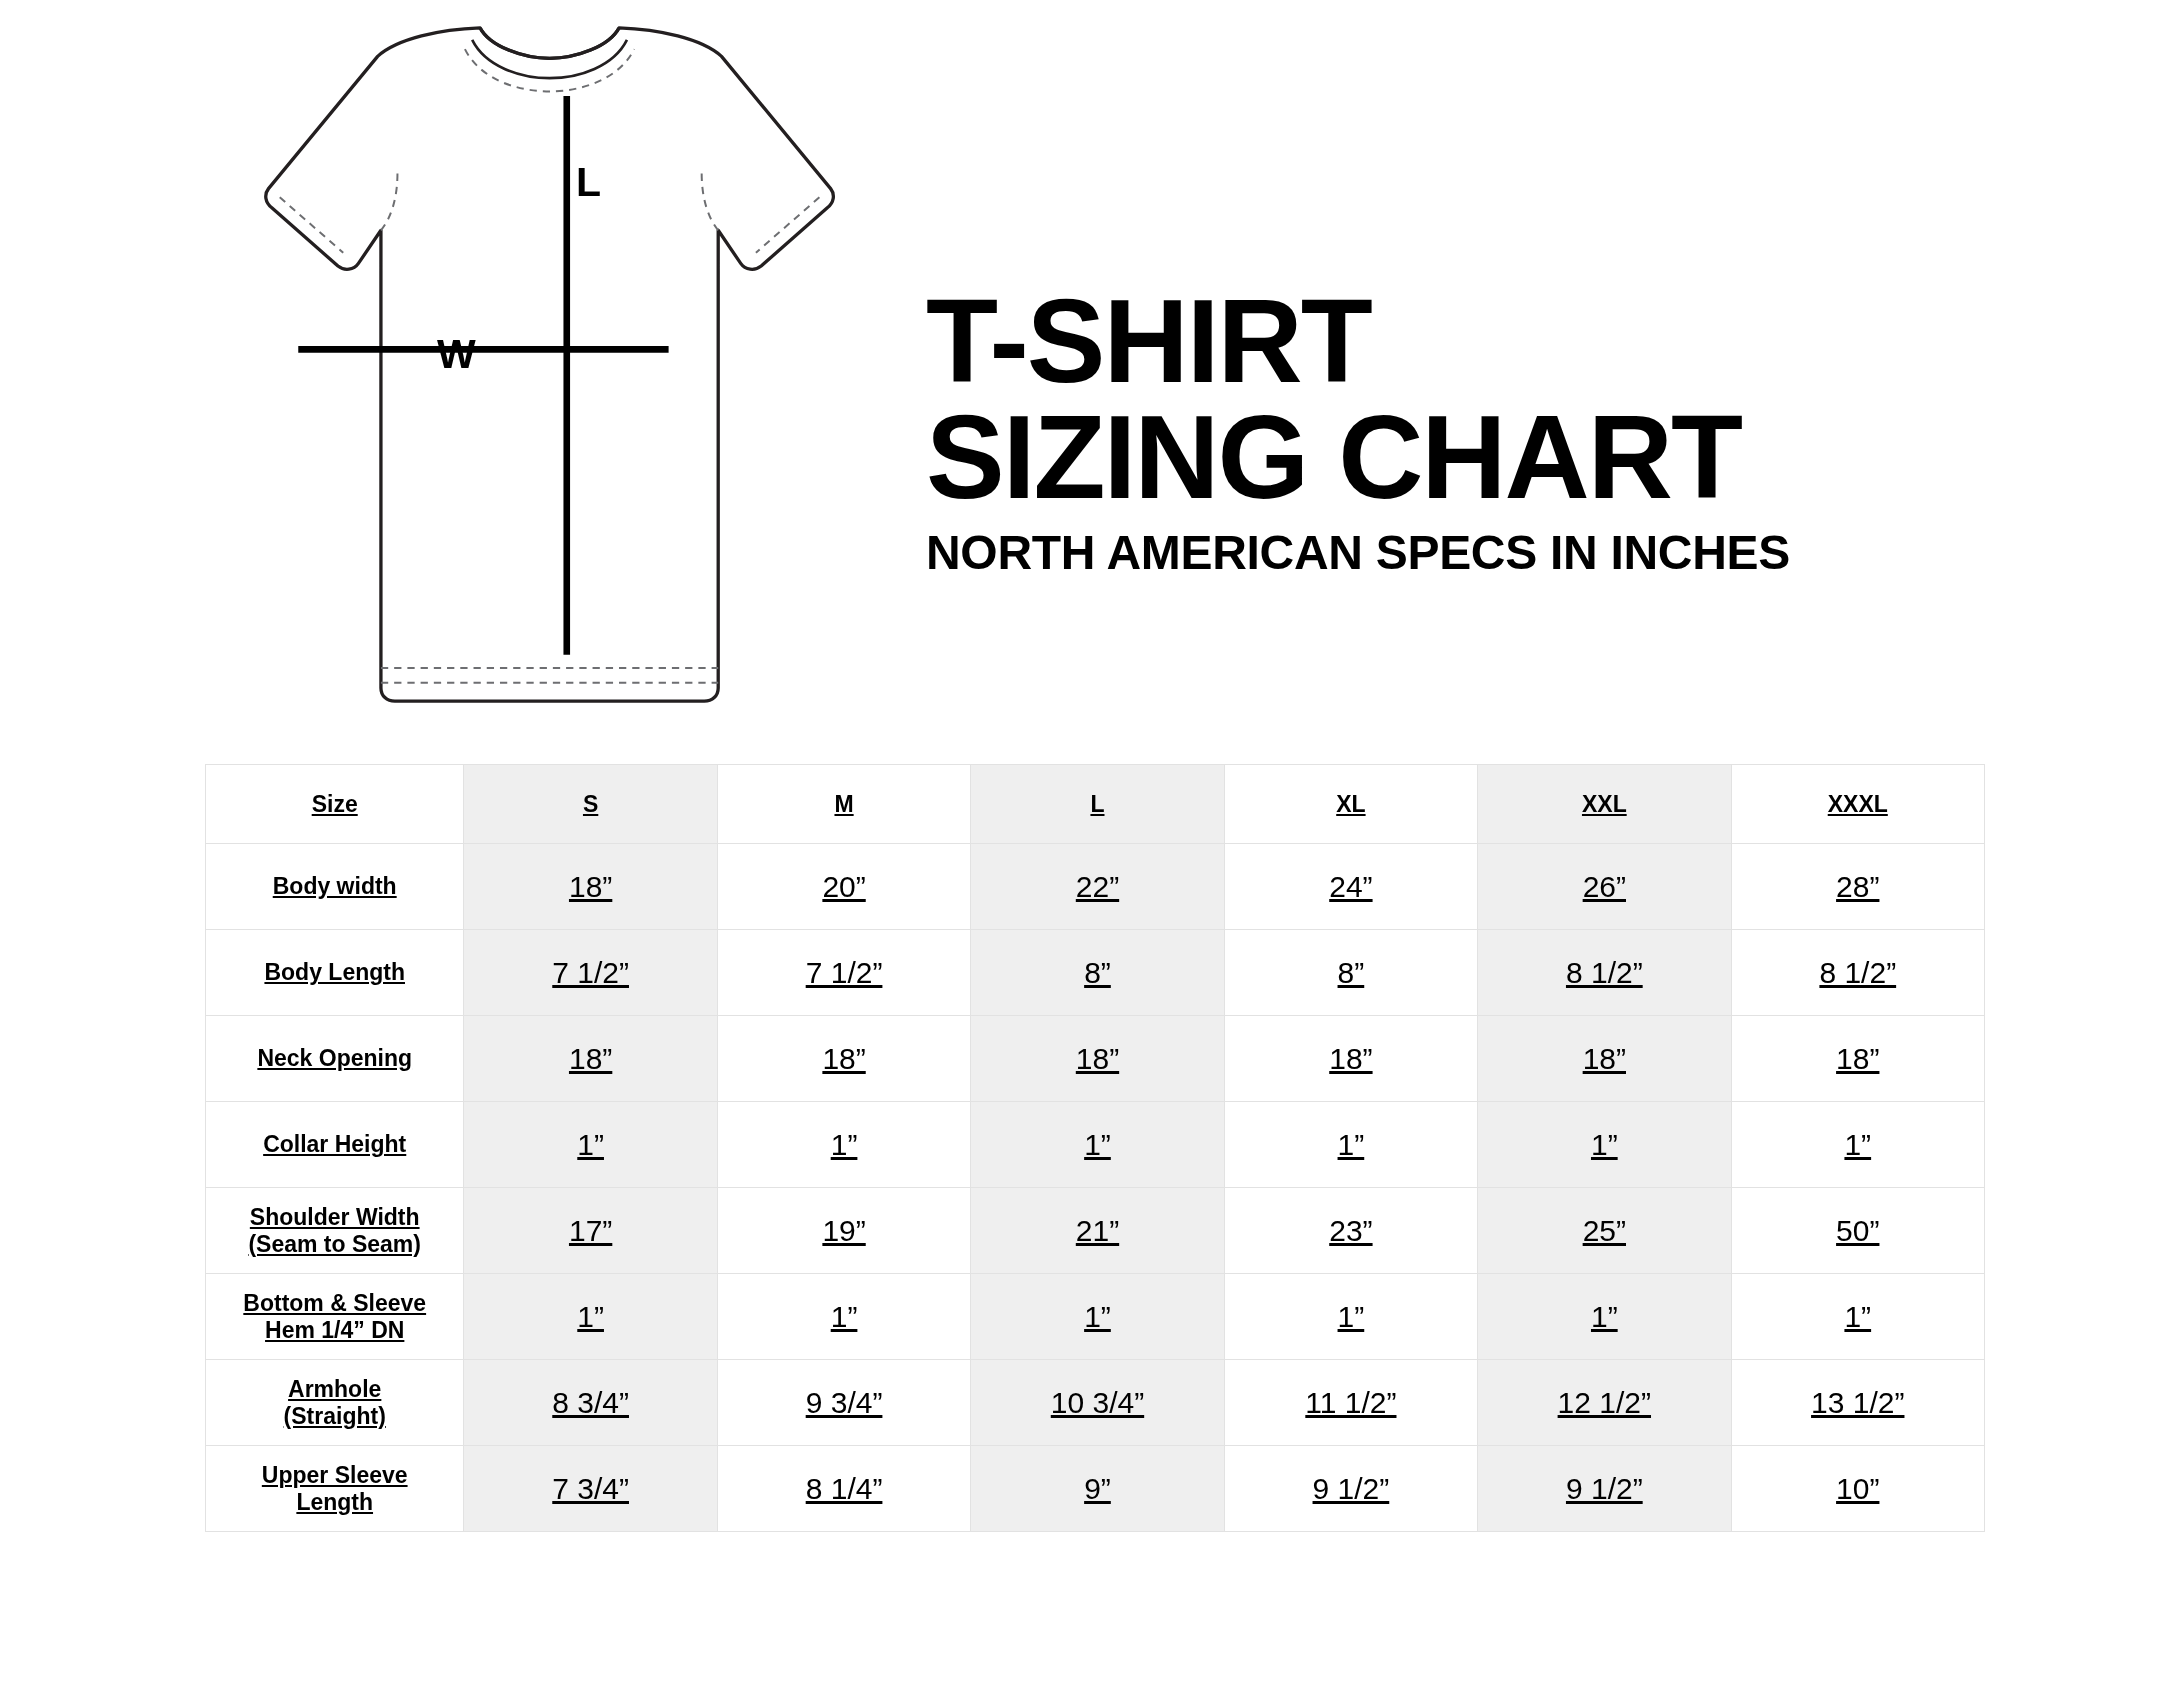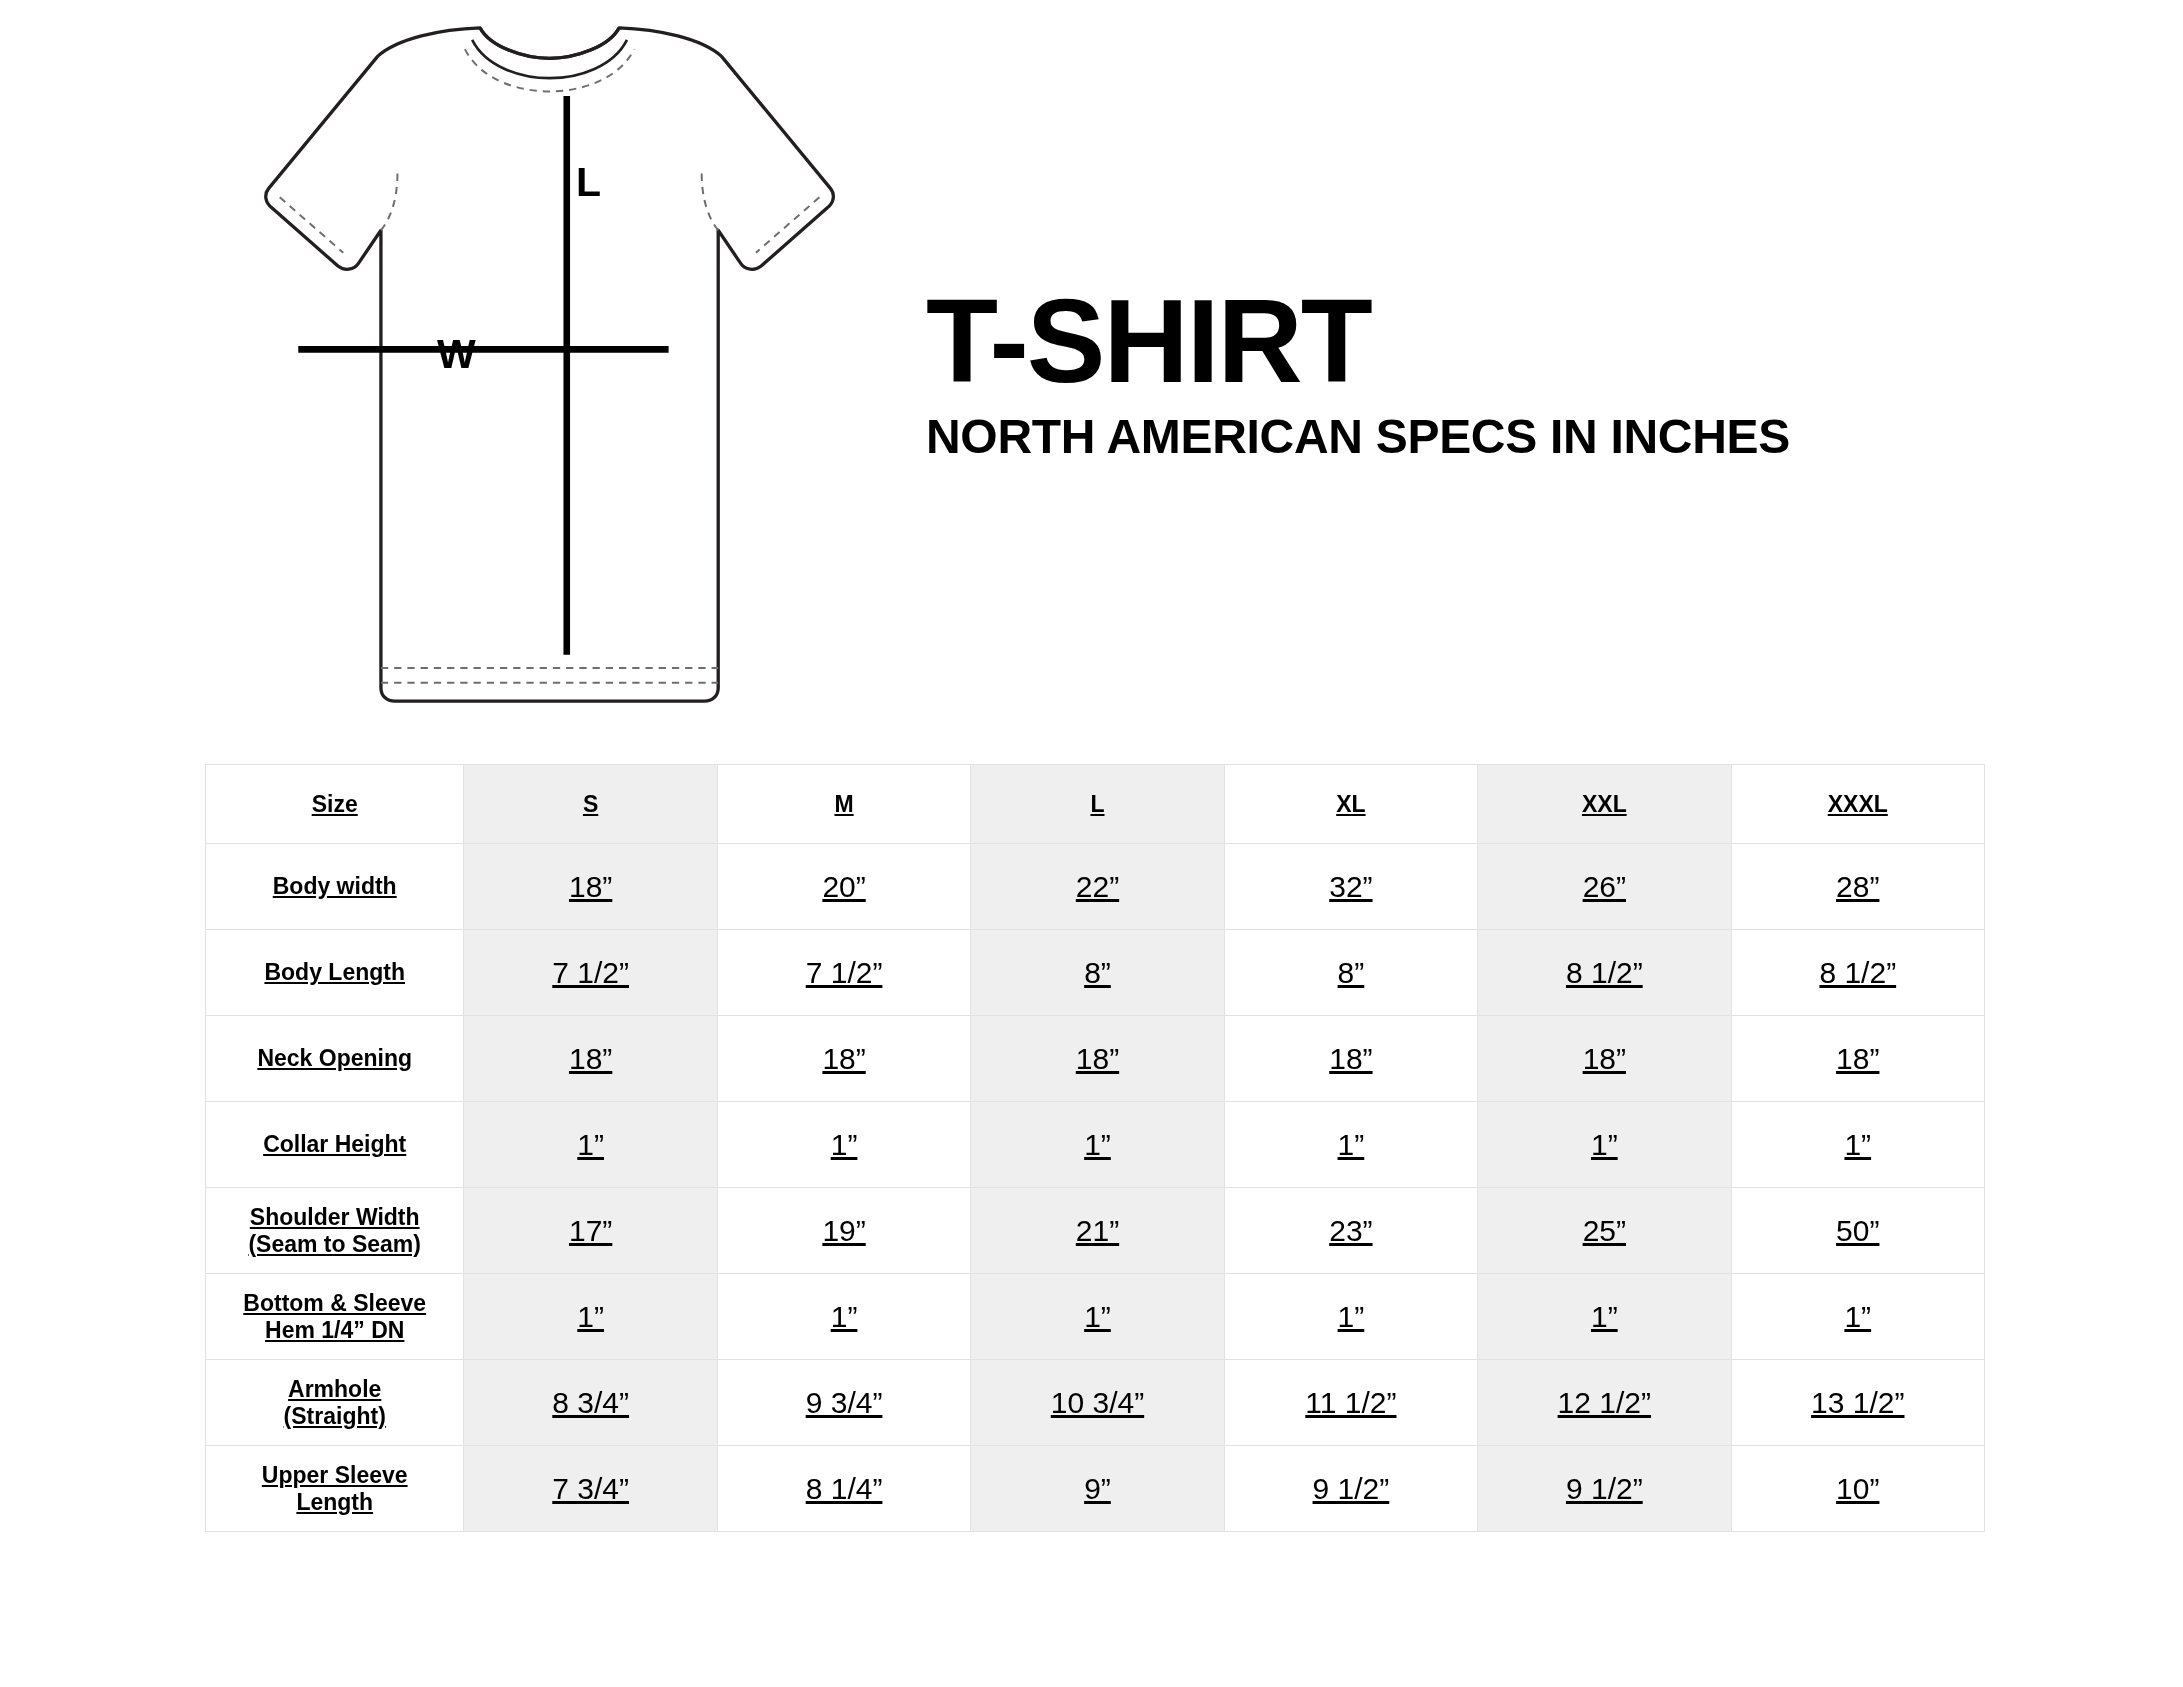--- a/index.html
+++ b/index.html
@@ -159,6 +159,7 @@
 
   <div class="title-block">
     <div class="title-main">T-SHIRT</div>
+    <div class="title-main">SIZING CHART</div>
     <div class="title-sub">NORTH AMERICAN SPECS IN INCHES</div>
   </div>
 

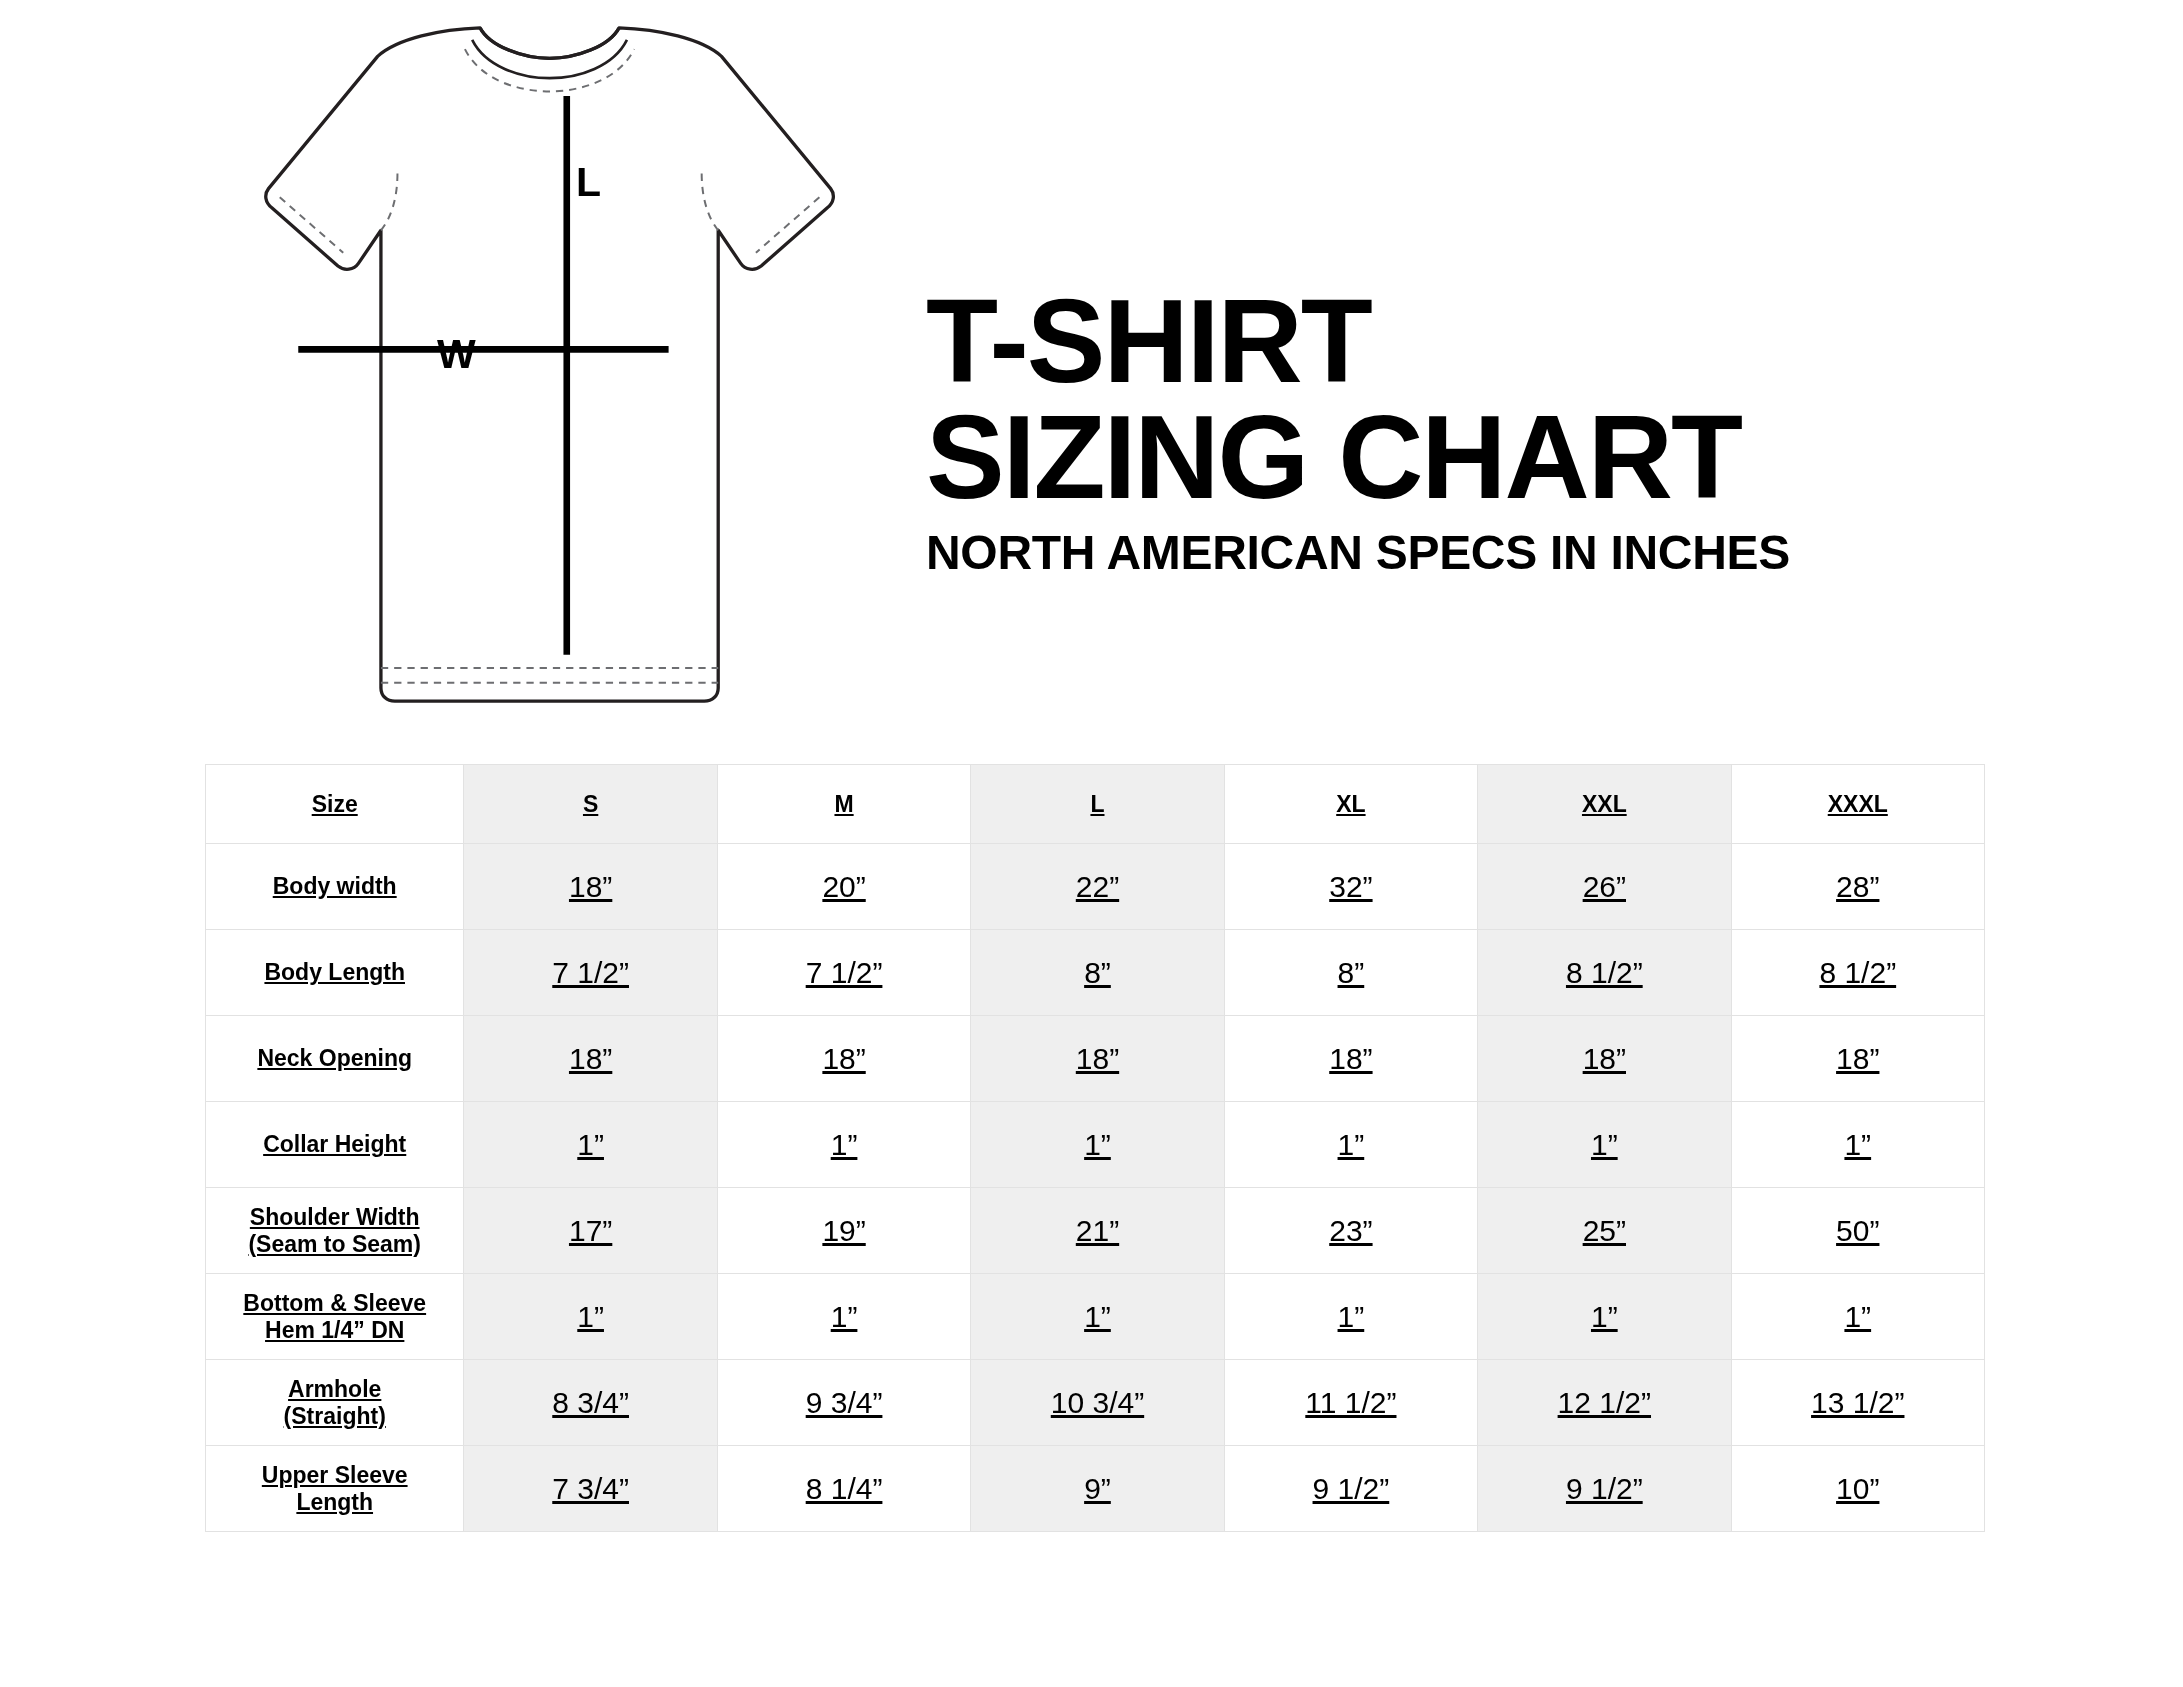--- a/index.html
+++ b/index.html
@@ -194,7 +194,7 @@
         <td class="col-shaded">18”</td>
         <td>20”</td>
         <td class="col-shaded">22”</td>
-        <td>32”</td>
+        <td>24”</td>
         <td class="col-shaded">26”</td>
         <td>28”</td>
       </tr>

